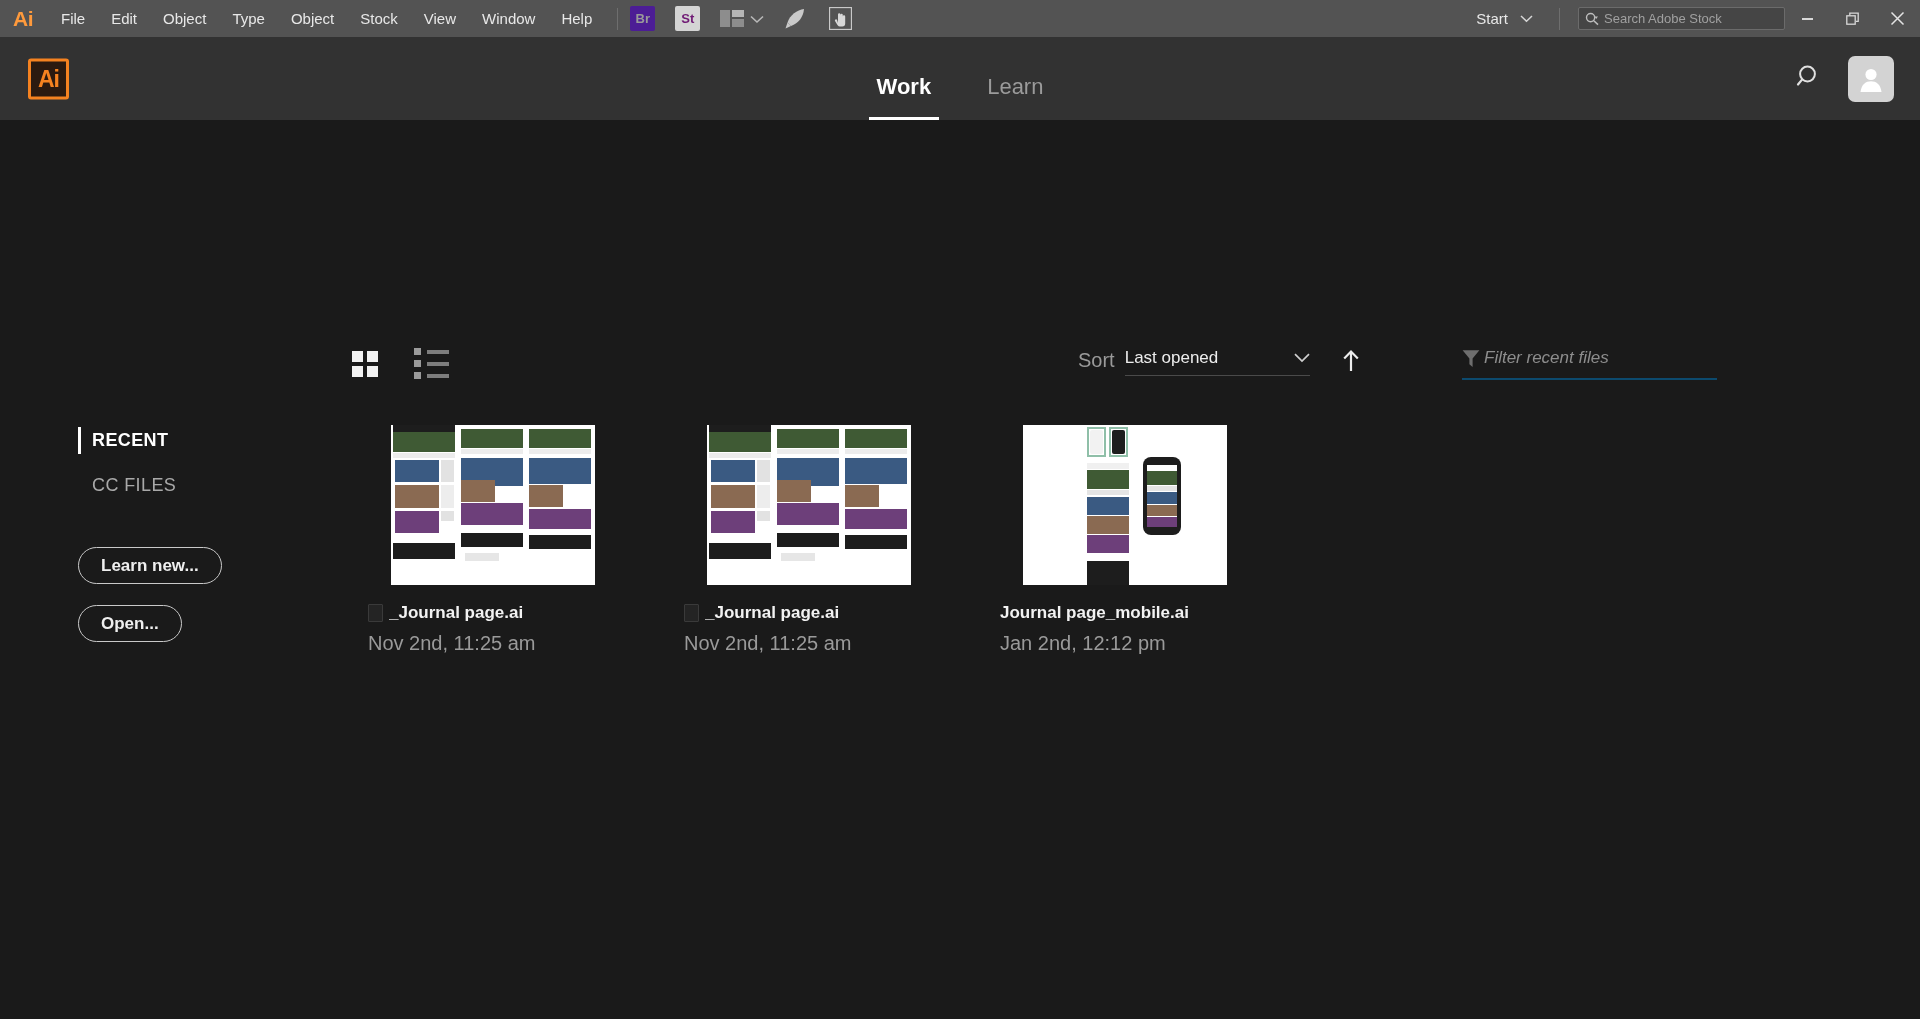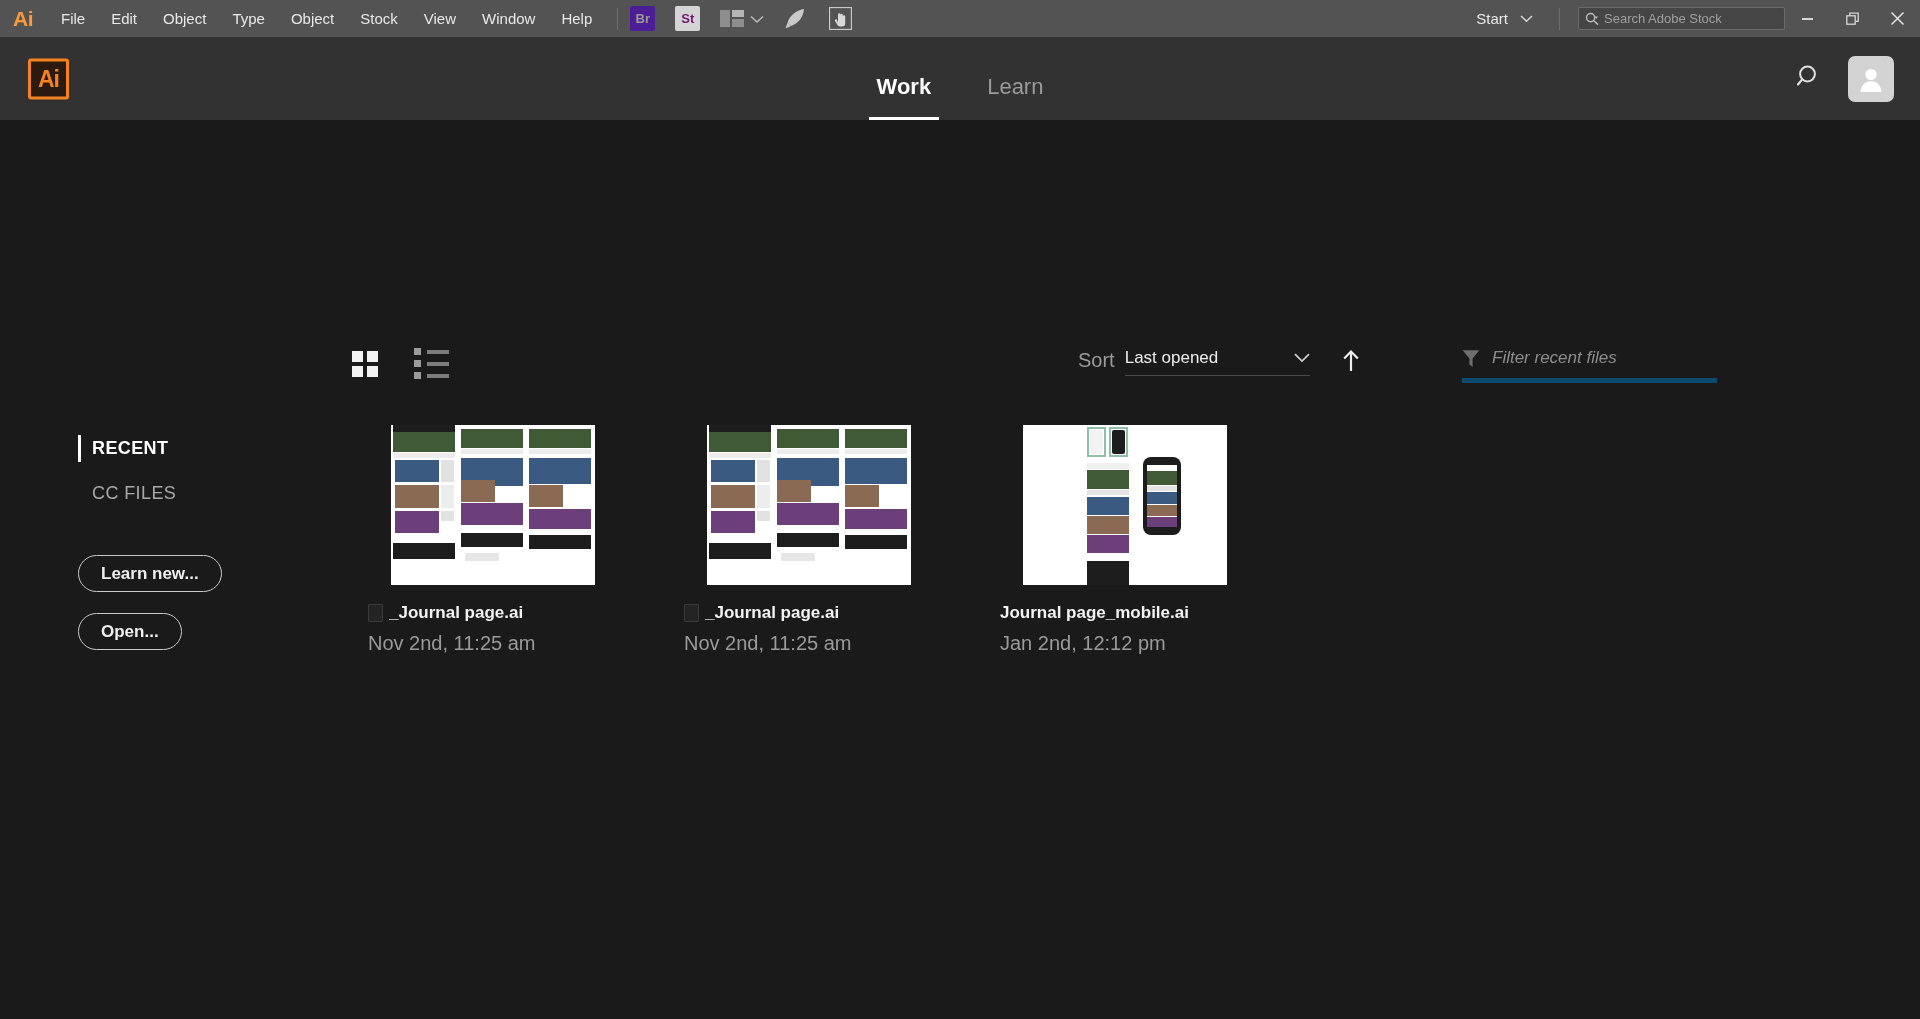--- a/index.html
+++ b/index.html
@@ -120,8 +120,8 @@
 
   .filter-wrap {
     position: absolute; left: 1462px; top: 228px;
-    width: 255px; border-bottom: 5px solid #0c4a6e;
-    display: flex; align-items: center; gap: 12px; padding-bottom: 10px;
+    width: 255px; border-bottom: 2px solid #0c4a6e;
+    display: flex; align-items: center; gap: 4px; padding-bottom: 10px;
   }
   .filter-wrap .ph { color: #8d8d8d; font-size: 17px; font-style: italic; }
 

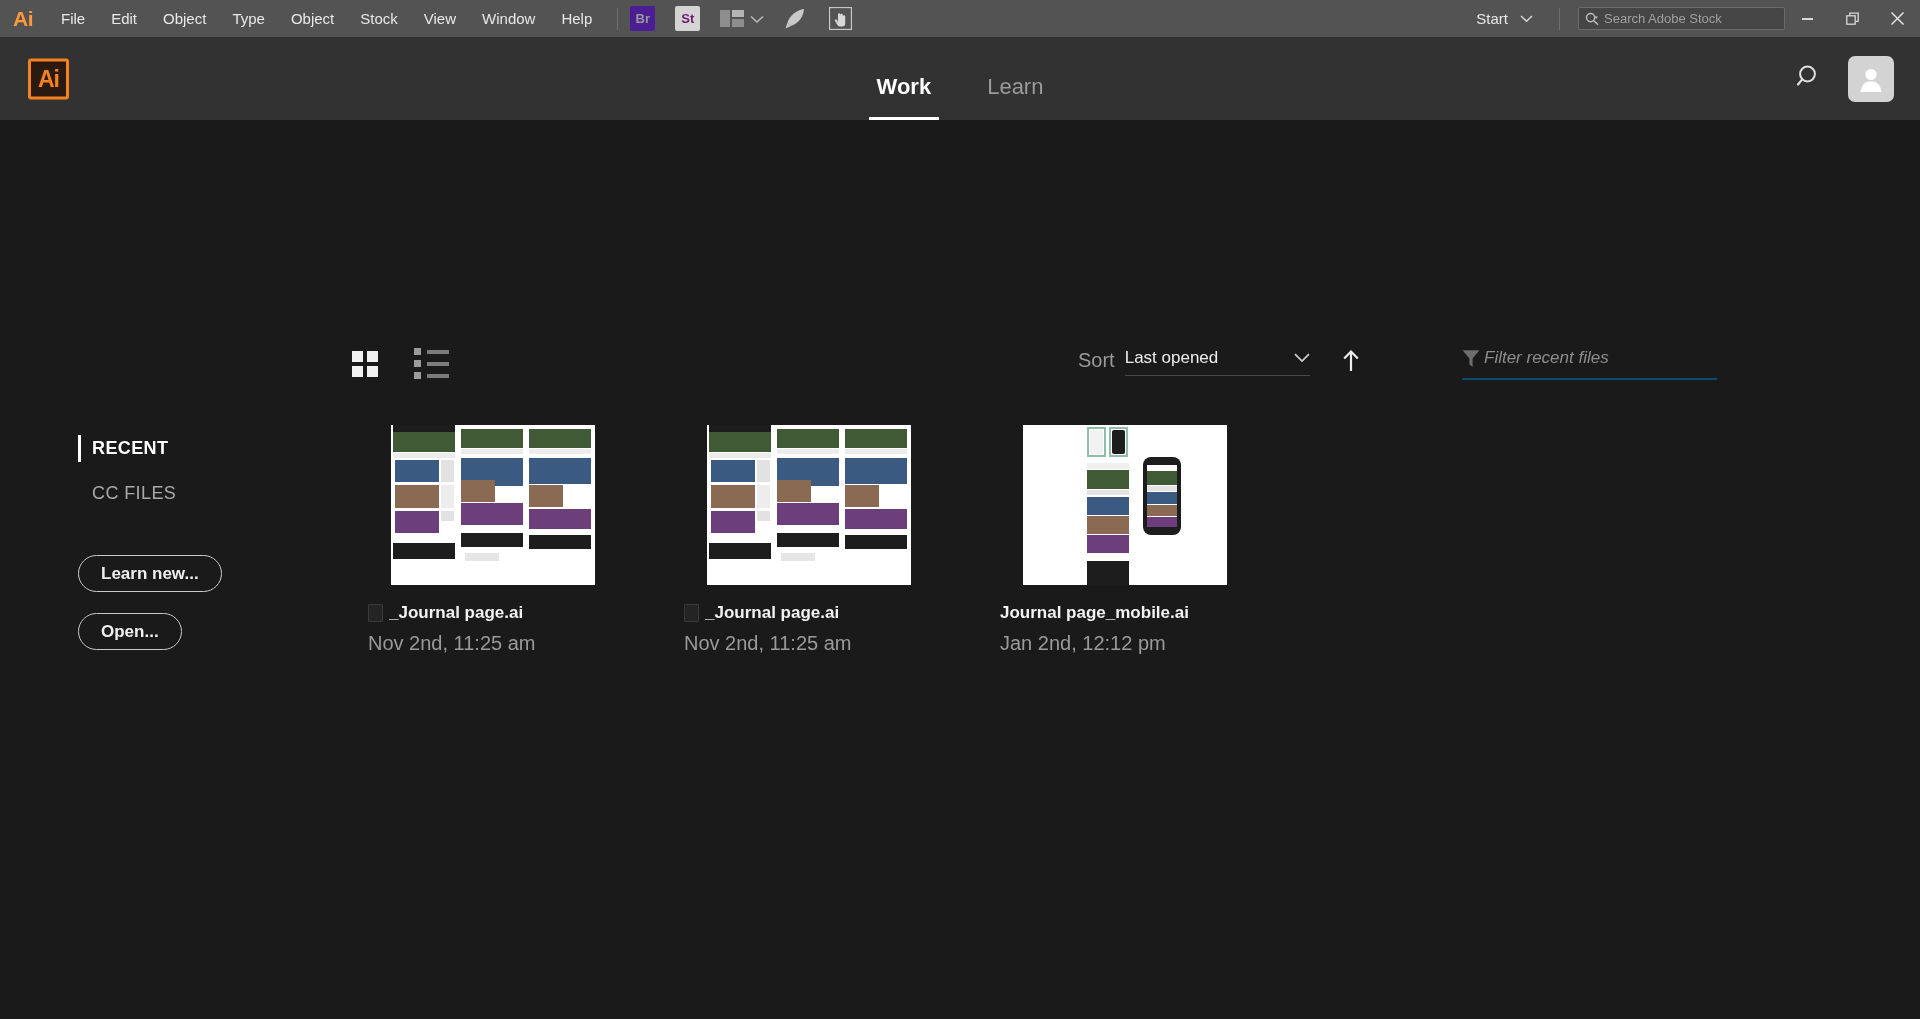--- a/index.html
+++ b/index.html
@@ -131,7 +131,7 @@
     font-size: 18px; letter-spacing: 0.4px; padding: 5px 0 5px 14px;
     position: relative; margin-bottom: 14px;
   }
-  .side-item.active { color: #fff; font-weight: bold; margin-top: 8px; }
+  .side-item.active { color: #fff; font-weight: bold; }
   .side-item.active::before {
     content: ""; position: absolute; left: 0; top: 2px; bottom: 2px;
     width: 3px; background: #fff;

